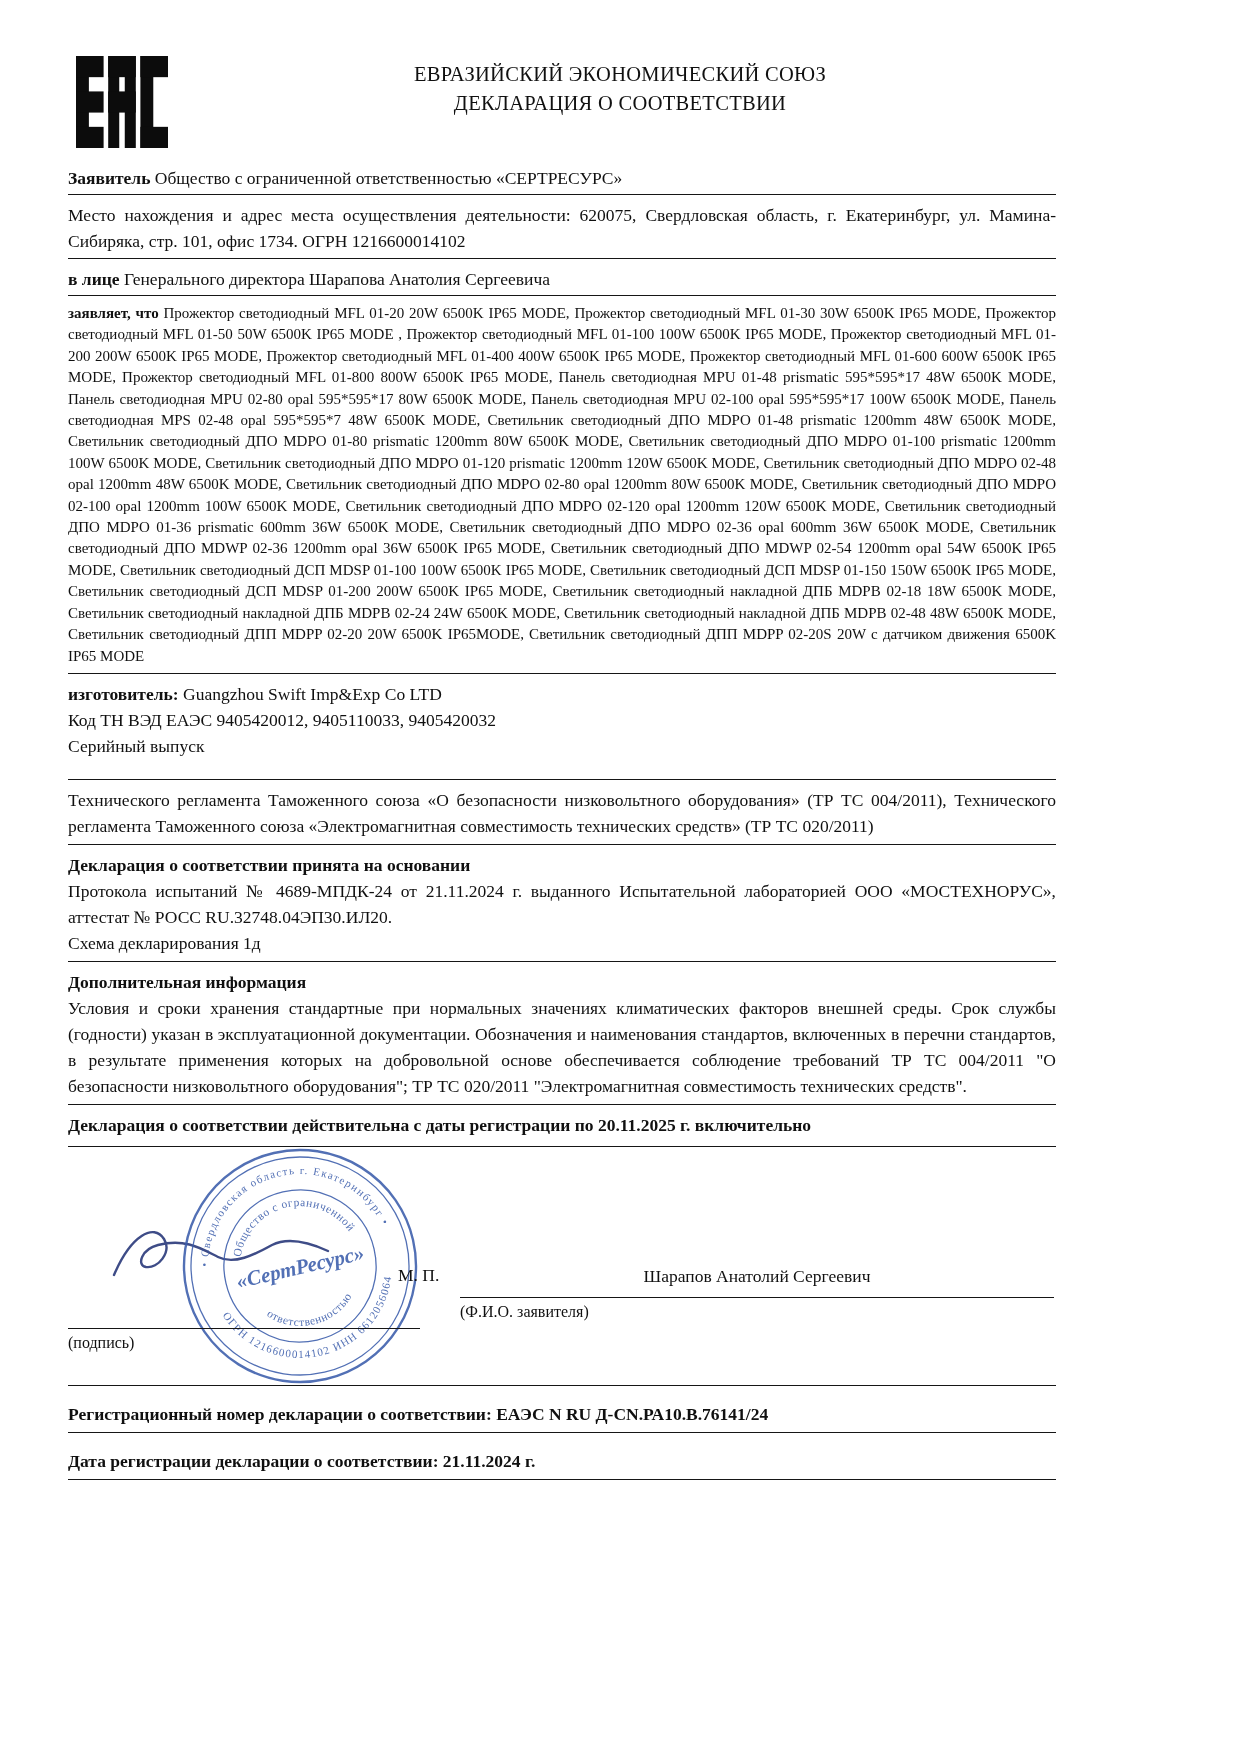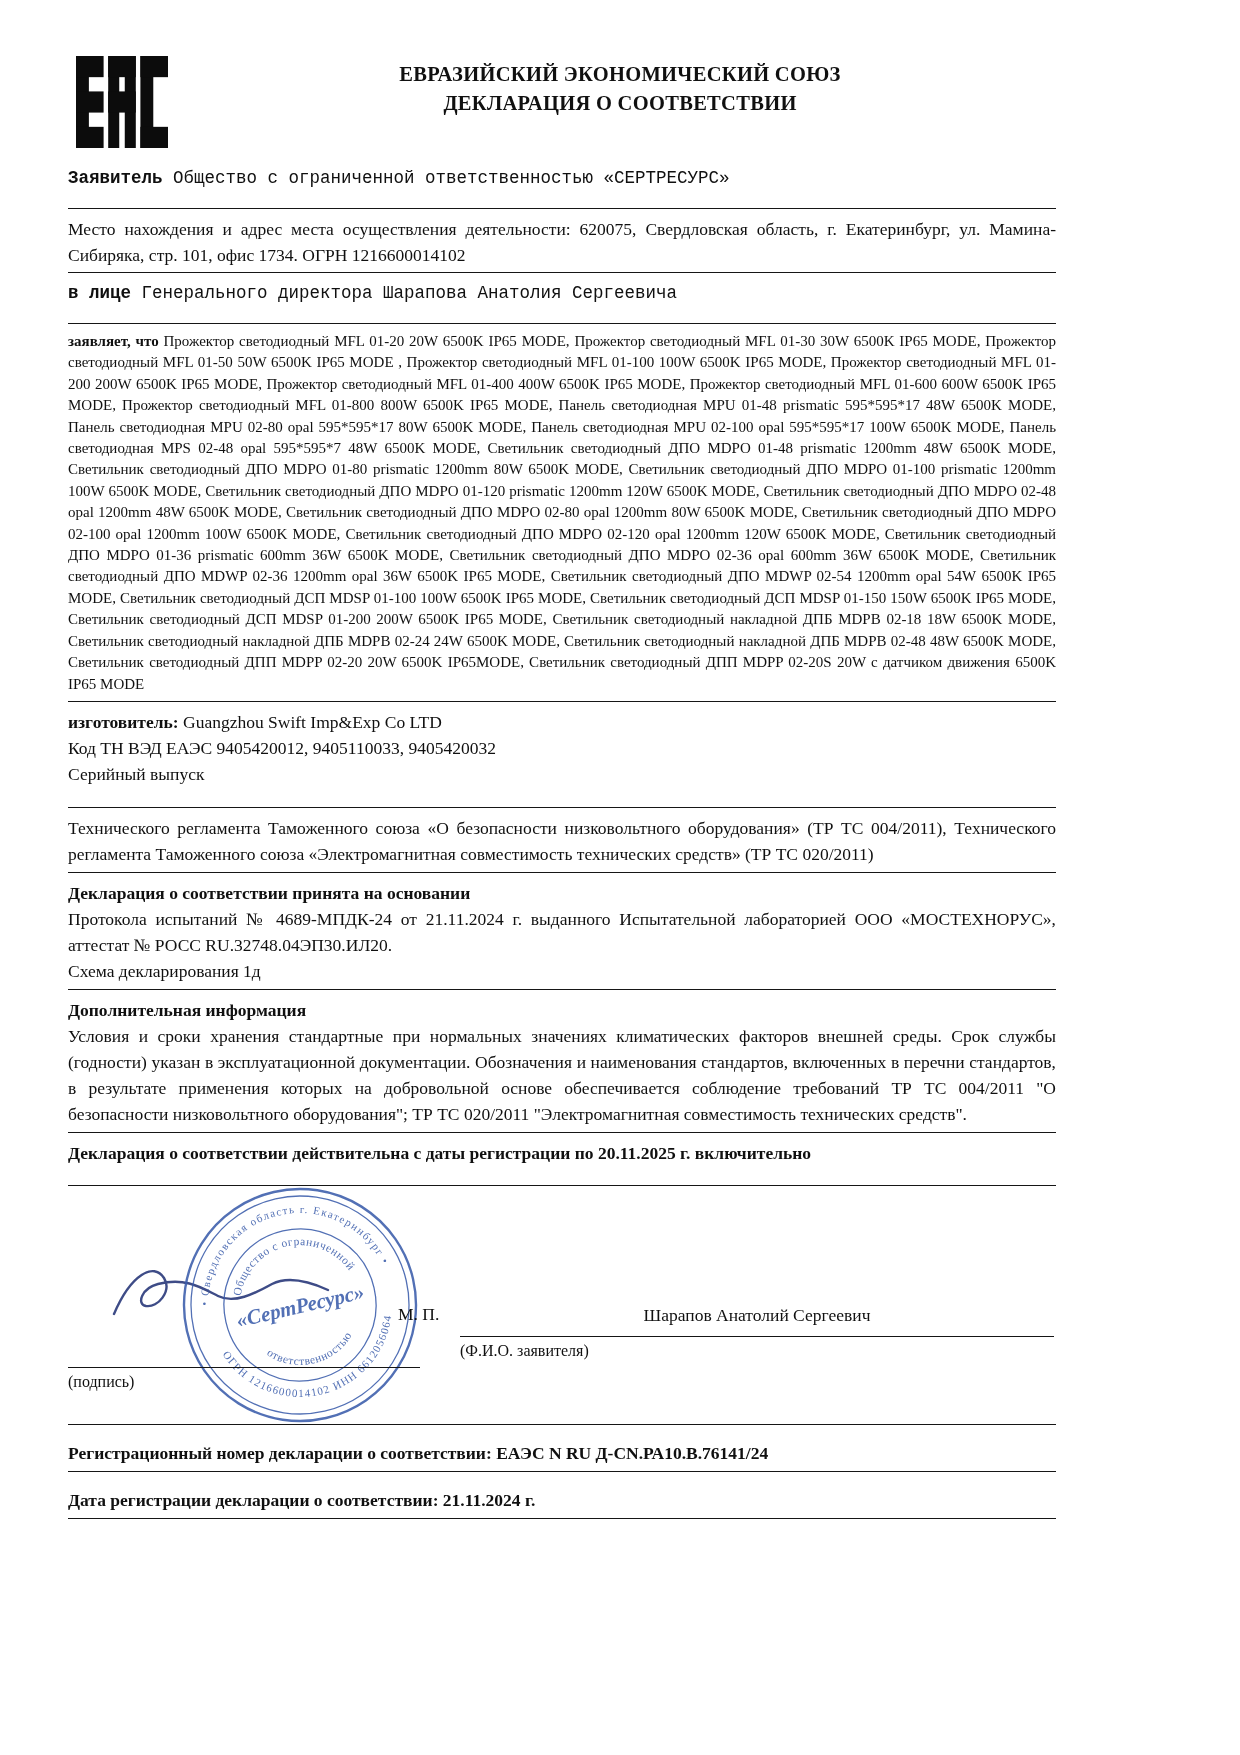--- a/index.html
+++ b/index.html
@@ -13,7 +13,7 @@
   .eac-logo { position:absolute; left:76px; top:52px; }
   .titles {
     position:absolute; left:0; top:60px; width:100%;
-    text-align:center; font-weight:bold; font-size:20.5px; line-height:29px;
+    text-align:center; font-weight:normal; font-size:20.5px; line-height:29px;
     letter-spacing:.3px;
   }
   .content { position:absolute; left:68px; top:165px; width:988px; font-size:17.5px; }

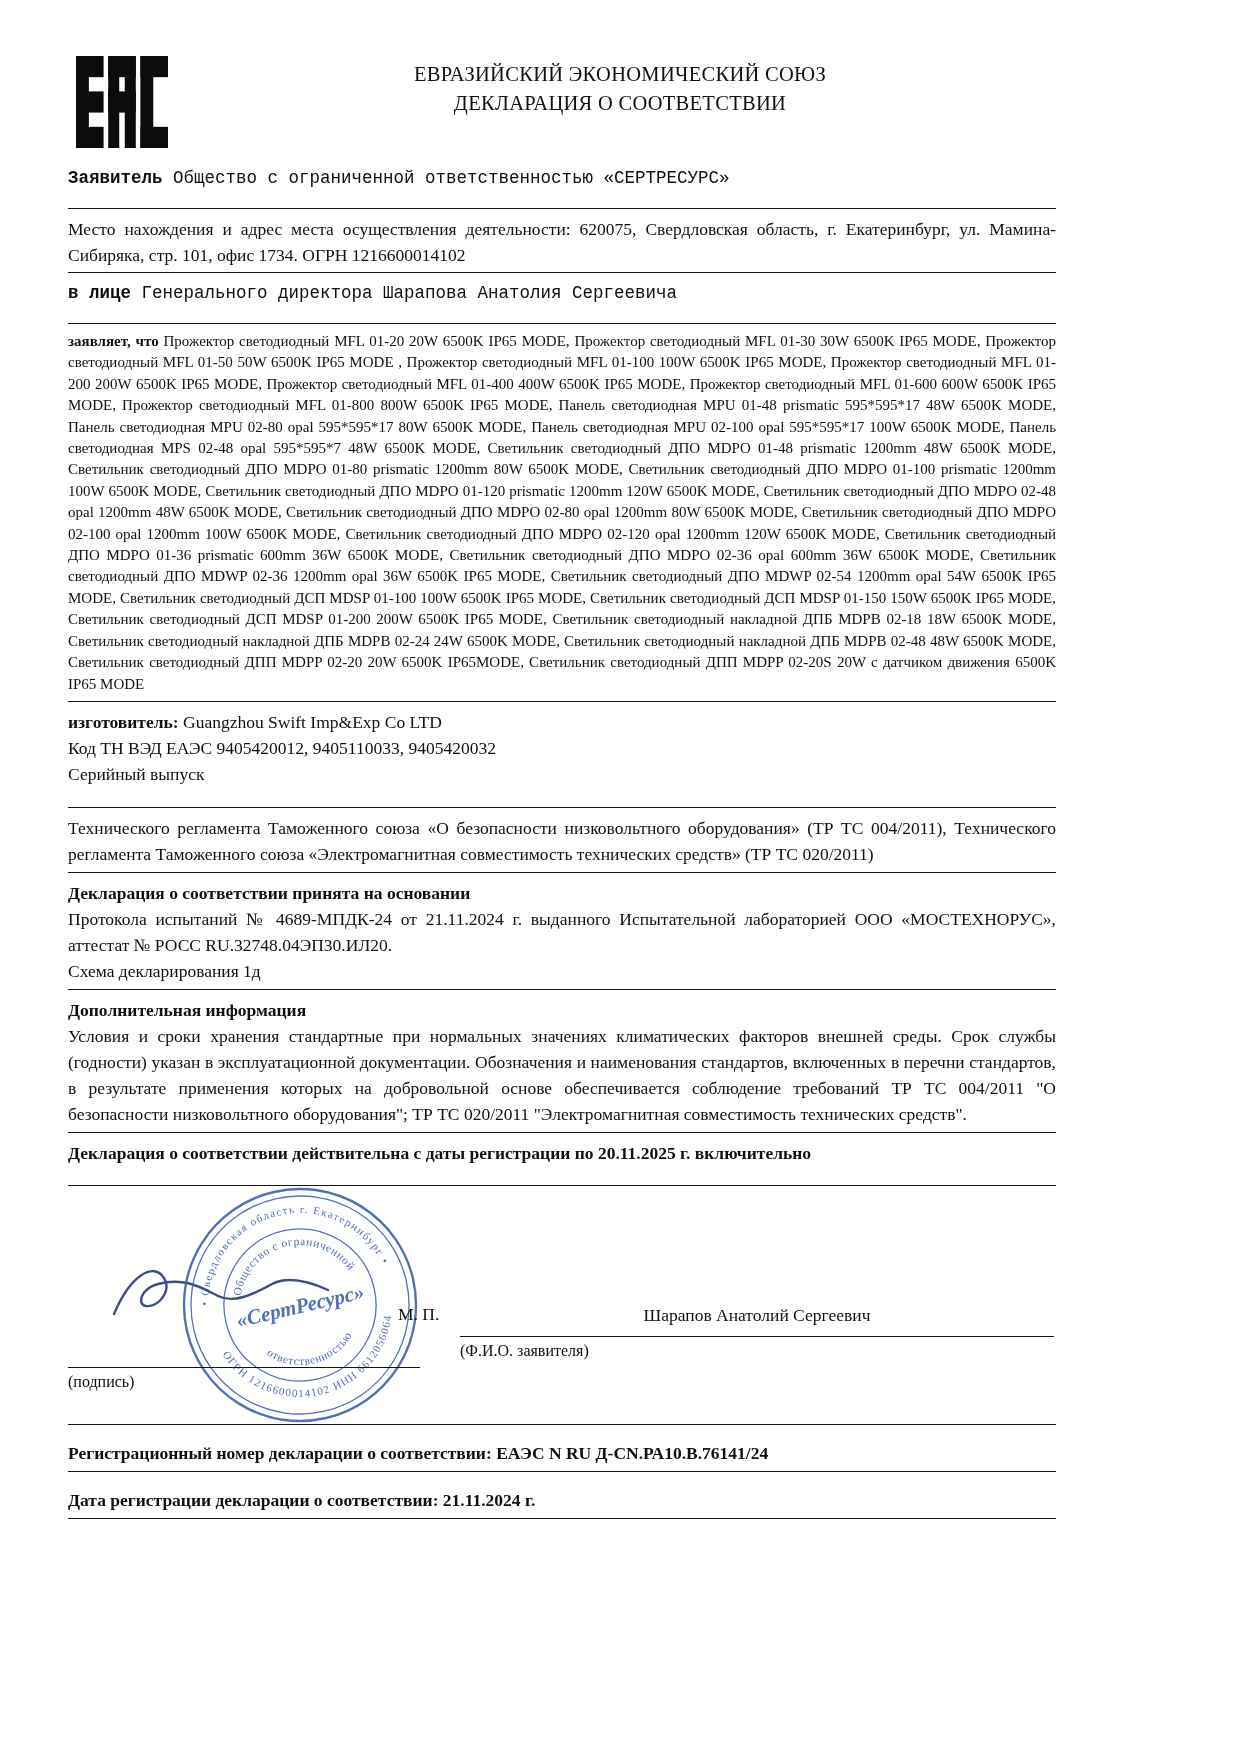--- a/index.html
+++ b/index.html
@@ -19,7 +19,7 @@
   .content { position:absolute; left:68px; top:165px; width:988px; font-size:17.5px; }
   .b { font-weight:bold; }
   .sec { border-bottom:1.6px solid #161616; }
-  .line1 { line-height:26px; padding-bottom:17px; margin-bottom:7px;font-family:Liberation Mono, monospace; }
+  .line1 { line-height:26px; padding-bottom:3px; margin-bottom:7px; }
   .para  { line-height:26px; padding-bottom:4px; margin-bottom:7px; text-align:justify; }
   .products { font-size:15px; line-height:21.4px; text-align:justify; padding-bottom:6px; margin-bottom:7px; }
   .mfr div { line-height:26px; }

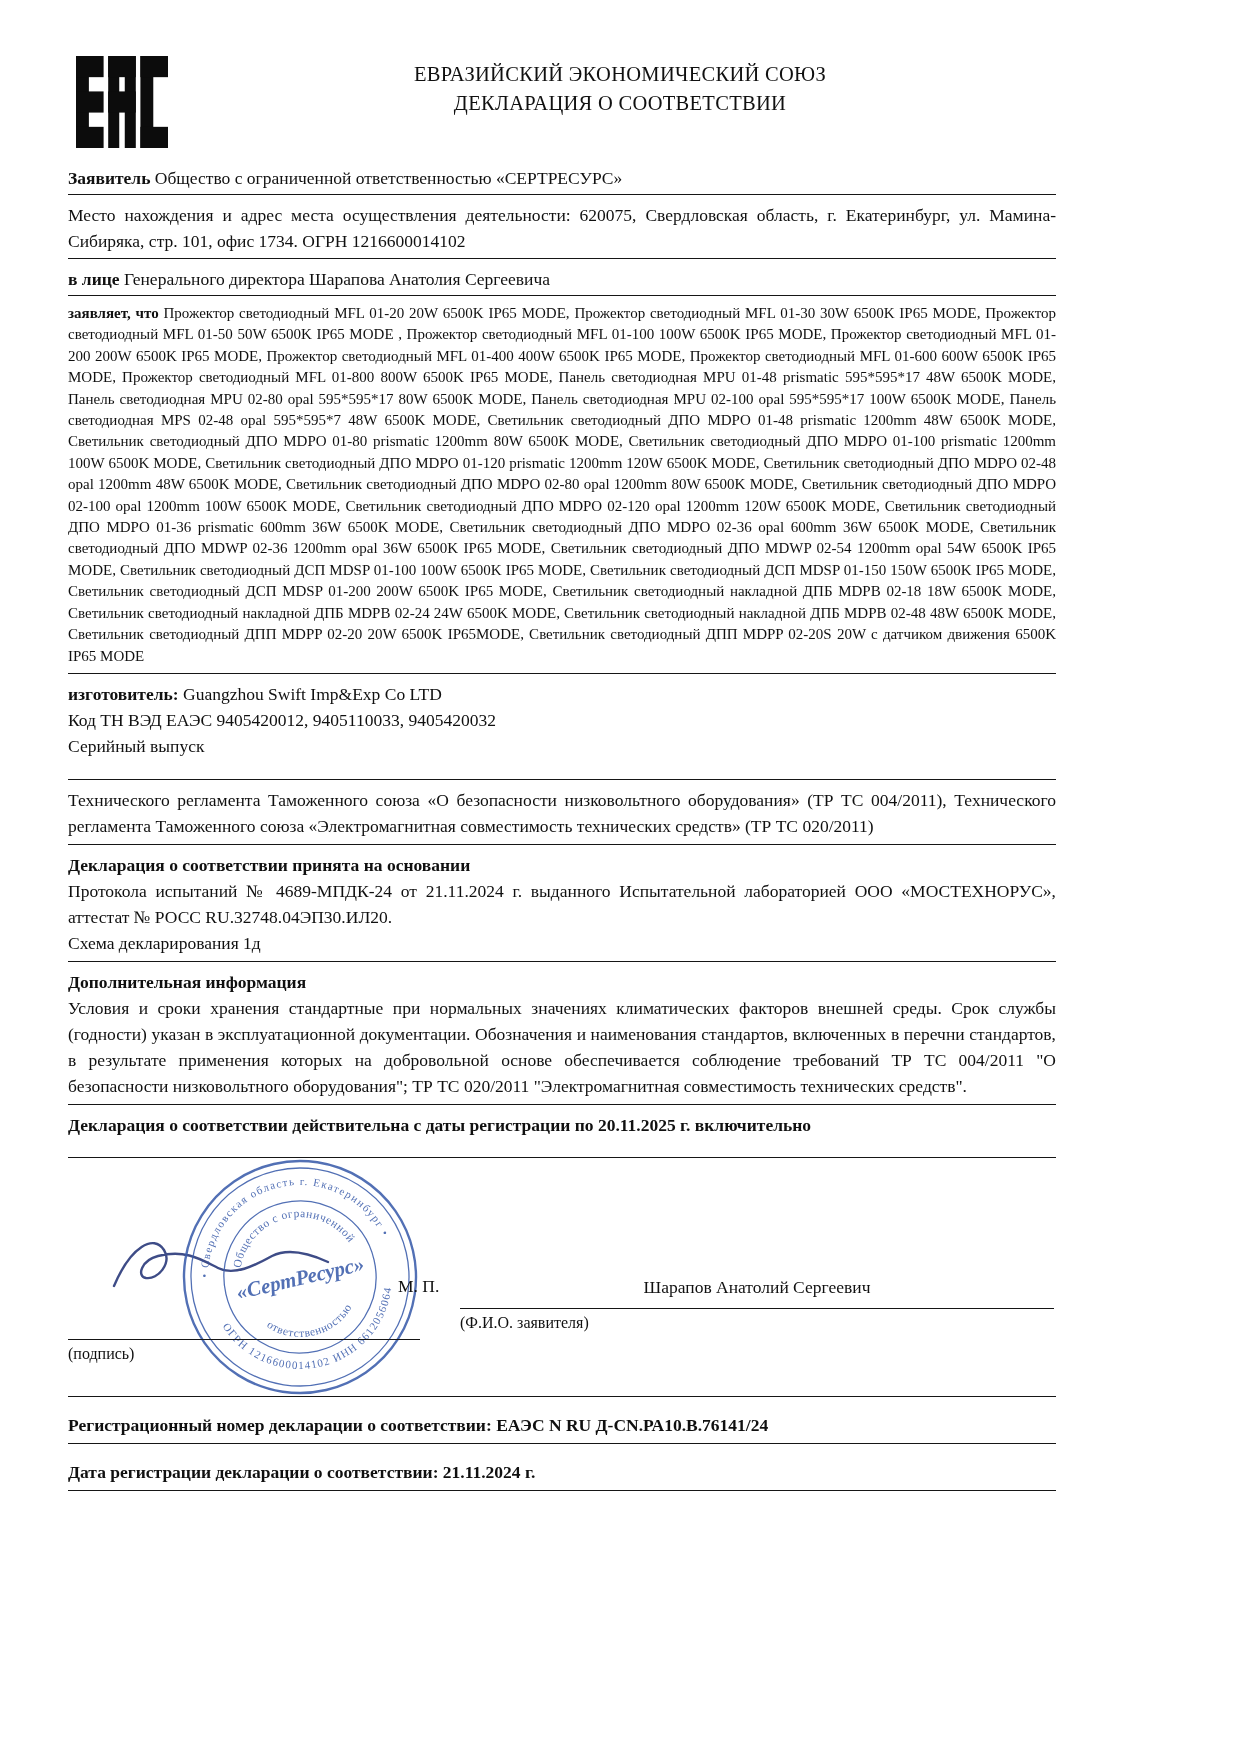--- a/index.html
+++ b/index.html
@@ -27,7 +27,7 @@
   .blk .heading { line-height:26px; }
   .blk { padding-bottom:5px; margin-bottom:7px; }
   .blk p { line-height:26px; text-align:justify; }
-  .validity { line-height:26px; padding-bottom:19px; }
+  .validity { line-height:26px; padding-bottom:8px; }
   .sig-area { position:relative; height:238px; }
   .stamp { position:absolute; left:107px; top:-6px; transform:rotate(-13deg); opacity:.88; }
   .squiggle { position:absolute; left:38px; top:58px; opacity:.92; }

